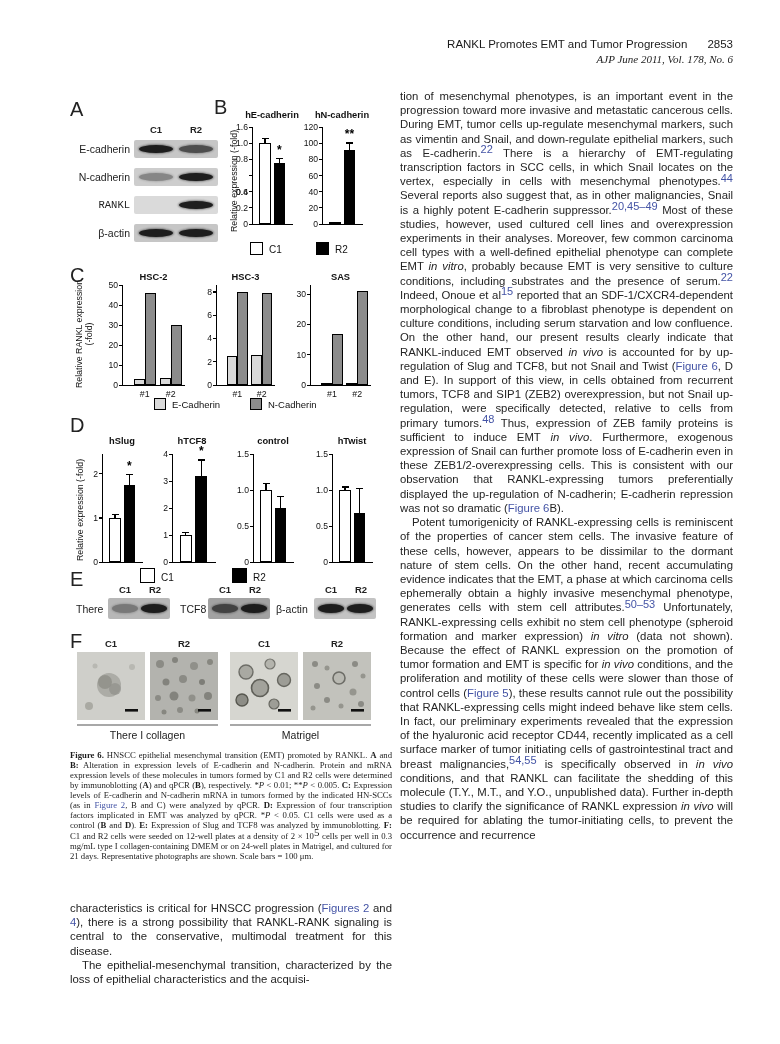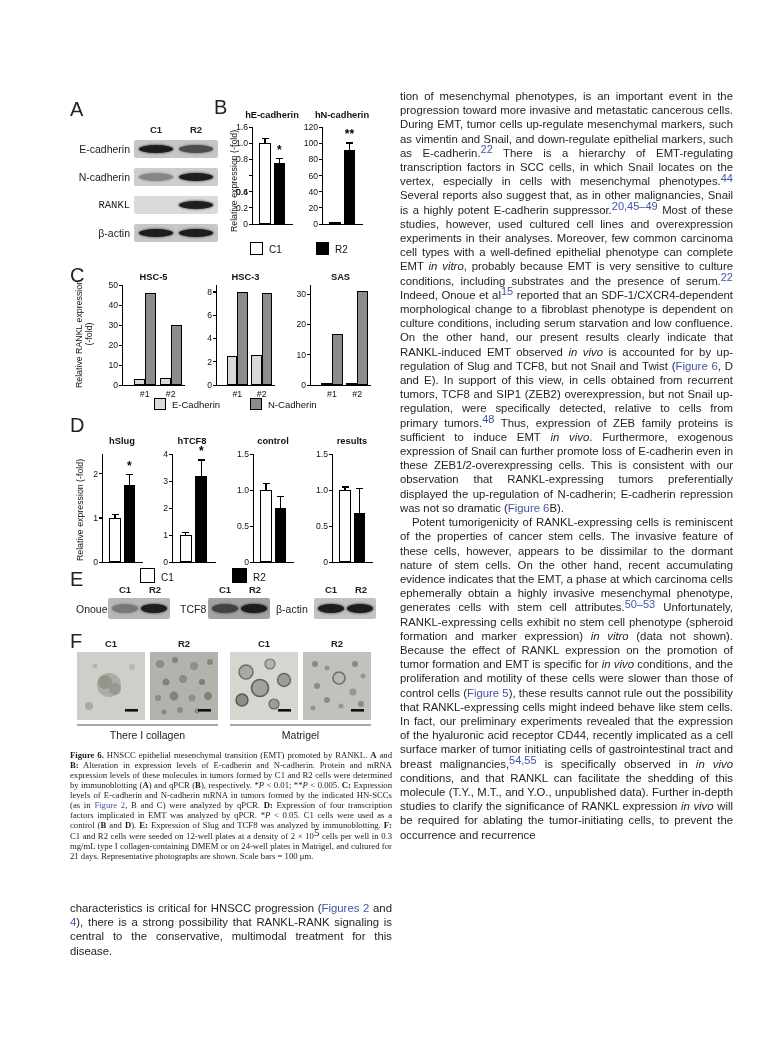--- a/index.html
+++ b/index.html
@@ -135,6 +135,12 @@
 
 <div class="page">
 
+  <div class="header">
+    <div class="line1">
+      <span>RANKL Promotes EMT and Tumor Progression</span><span class="pagenum">2853</span>
+    </div>
+    <div class="line2">AJP June 2011, Vol. 178, No. 6</div>
+  </div>
 
   <div class="figure">
 

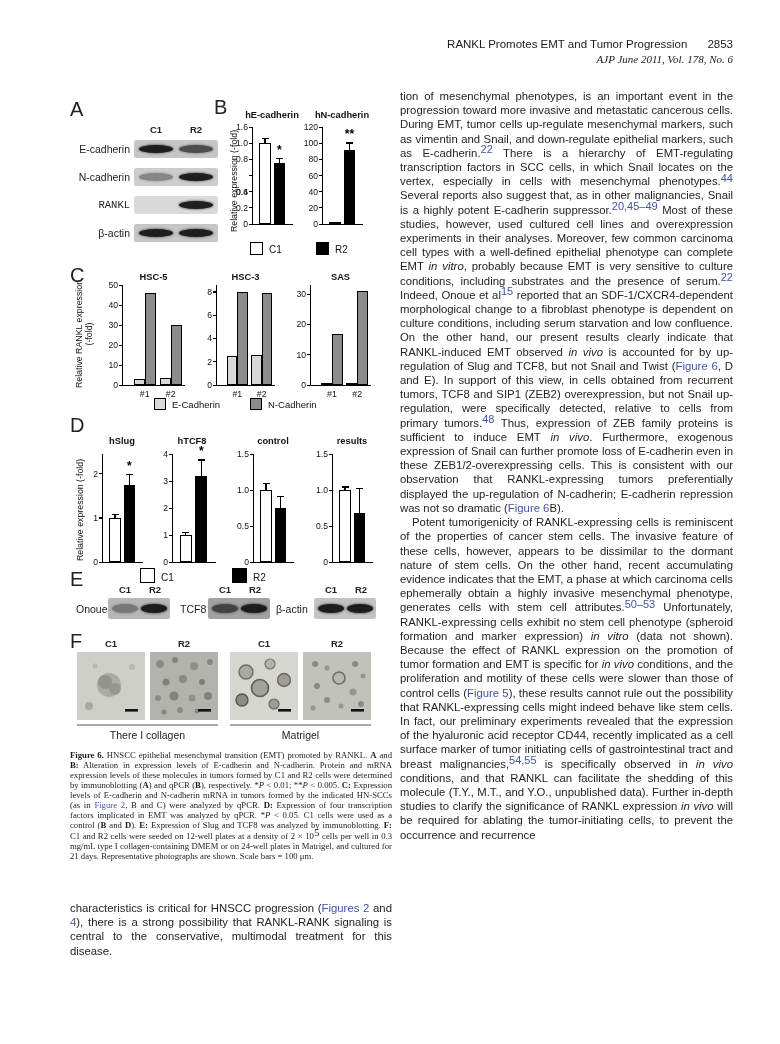--- a/index.html
+++ b/index.html
@@ -241,7 +241,7 @@
       <div class="panel-label">C</div>
       <div class="rlabel">Relative RANKL expression (-fold)</div>
       <div class="chart chartC0">
-          <div class="chart-title">HSC-5</div>
+          <div class="chart-title">HSC-2</div>
           <div class="plot">
             <div class="ytick" style="top: 96px;">0</div>
             <div class="ymark" style="top: 99.5px;"></div>

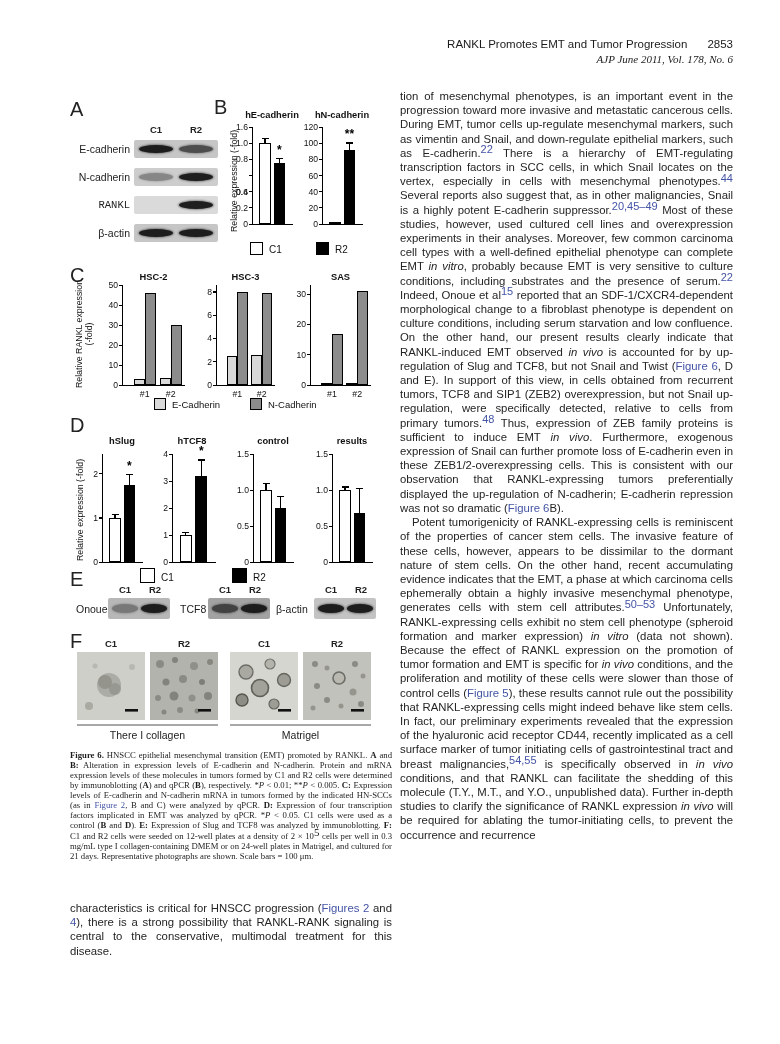--- a/index.html
+++ b/index.html
@@ -372,7 +372,7 @@
           </div>
         </div>
       <div class="chart chartD3">
-          <div class="chart-title">results</div>
+          <div class="chart-title">hTwist</div>
           <div class="plot">
             <div class="ytick" style="top: 104px;">0</div>
             <div class="ymark" style="top: 107.5px;"></div>

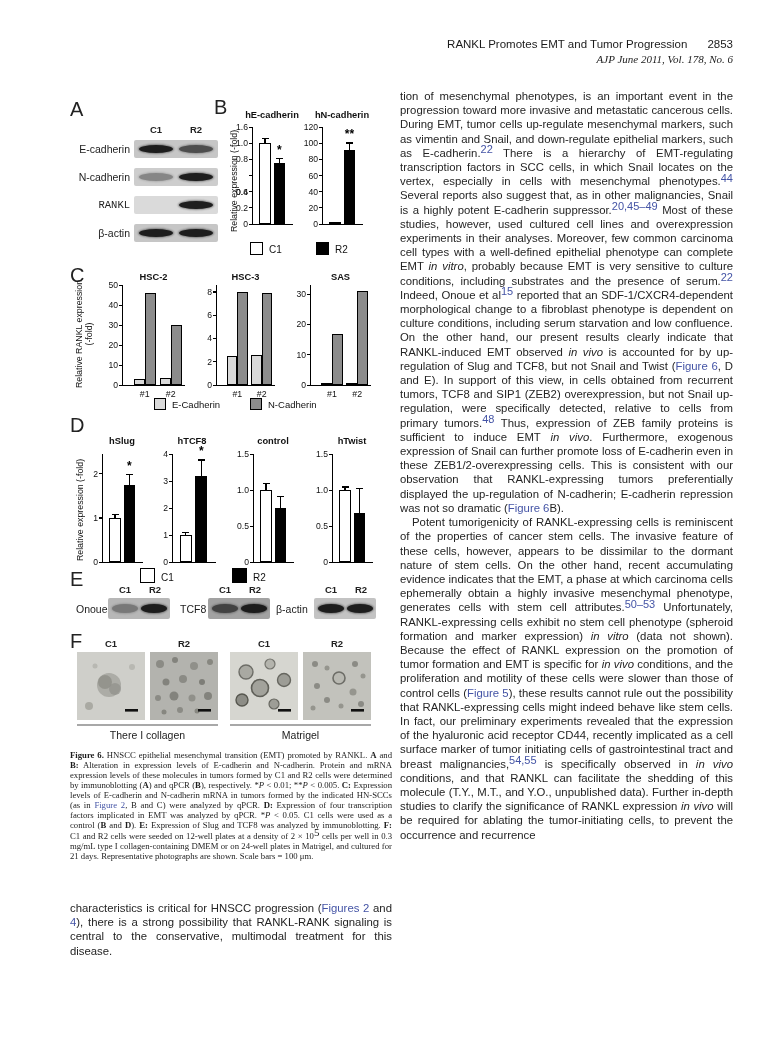--- a/index.html
+++ b/index.html
@@ -401,7 +401,7 @@
       <div class="blotE gE0">
         <span class="laneLab lane1">C1</span>
         <span class="laneLab lane2">R2</span>
-        <span class="blot-name">Onoue</span>
+        <span class="blot-name">There</span>
         <div class="stripE">
             <div class="band band-faint"></div>
             <div class="band band-strong"></div>

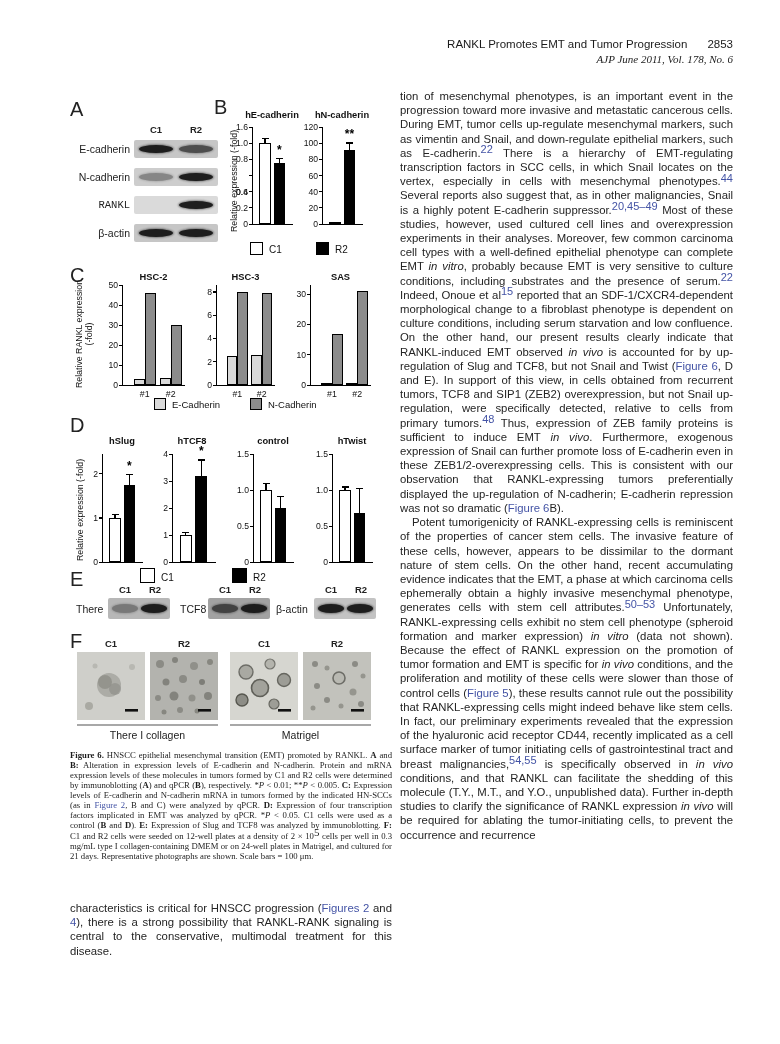--- a/index.html
+++ b/index.html
@@ -507,6 +507,7 @@
 
   <div class="left-body">
     <div class="para"><span class="seg-p">characteristics is critical for HNSCC progression (</span><span class="seg-l">Figures 2</span><span class="seg-p"> and </span><span class="seg-l">4</span><span class="seg-p">), there is a strong possibility that RANKL-RANK signaling is central to the conservative, multimodal treatment for this disease.</span></div>
+    <div class="para indent"><span class="seg-p">The epithelial-mesenchymal transition, characterized by the loss of epithelial characteristics and the acquisi-</span></div>
   </div>
 
   <div class="right-body">

